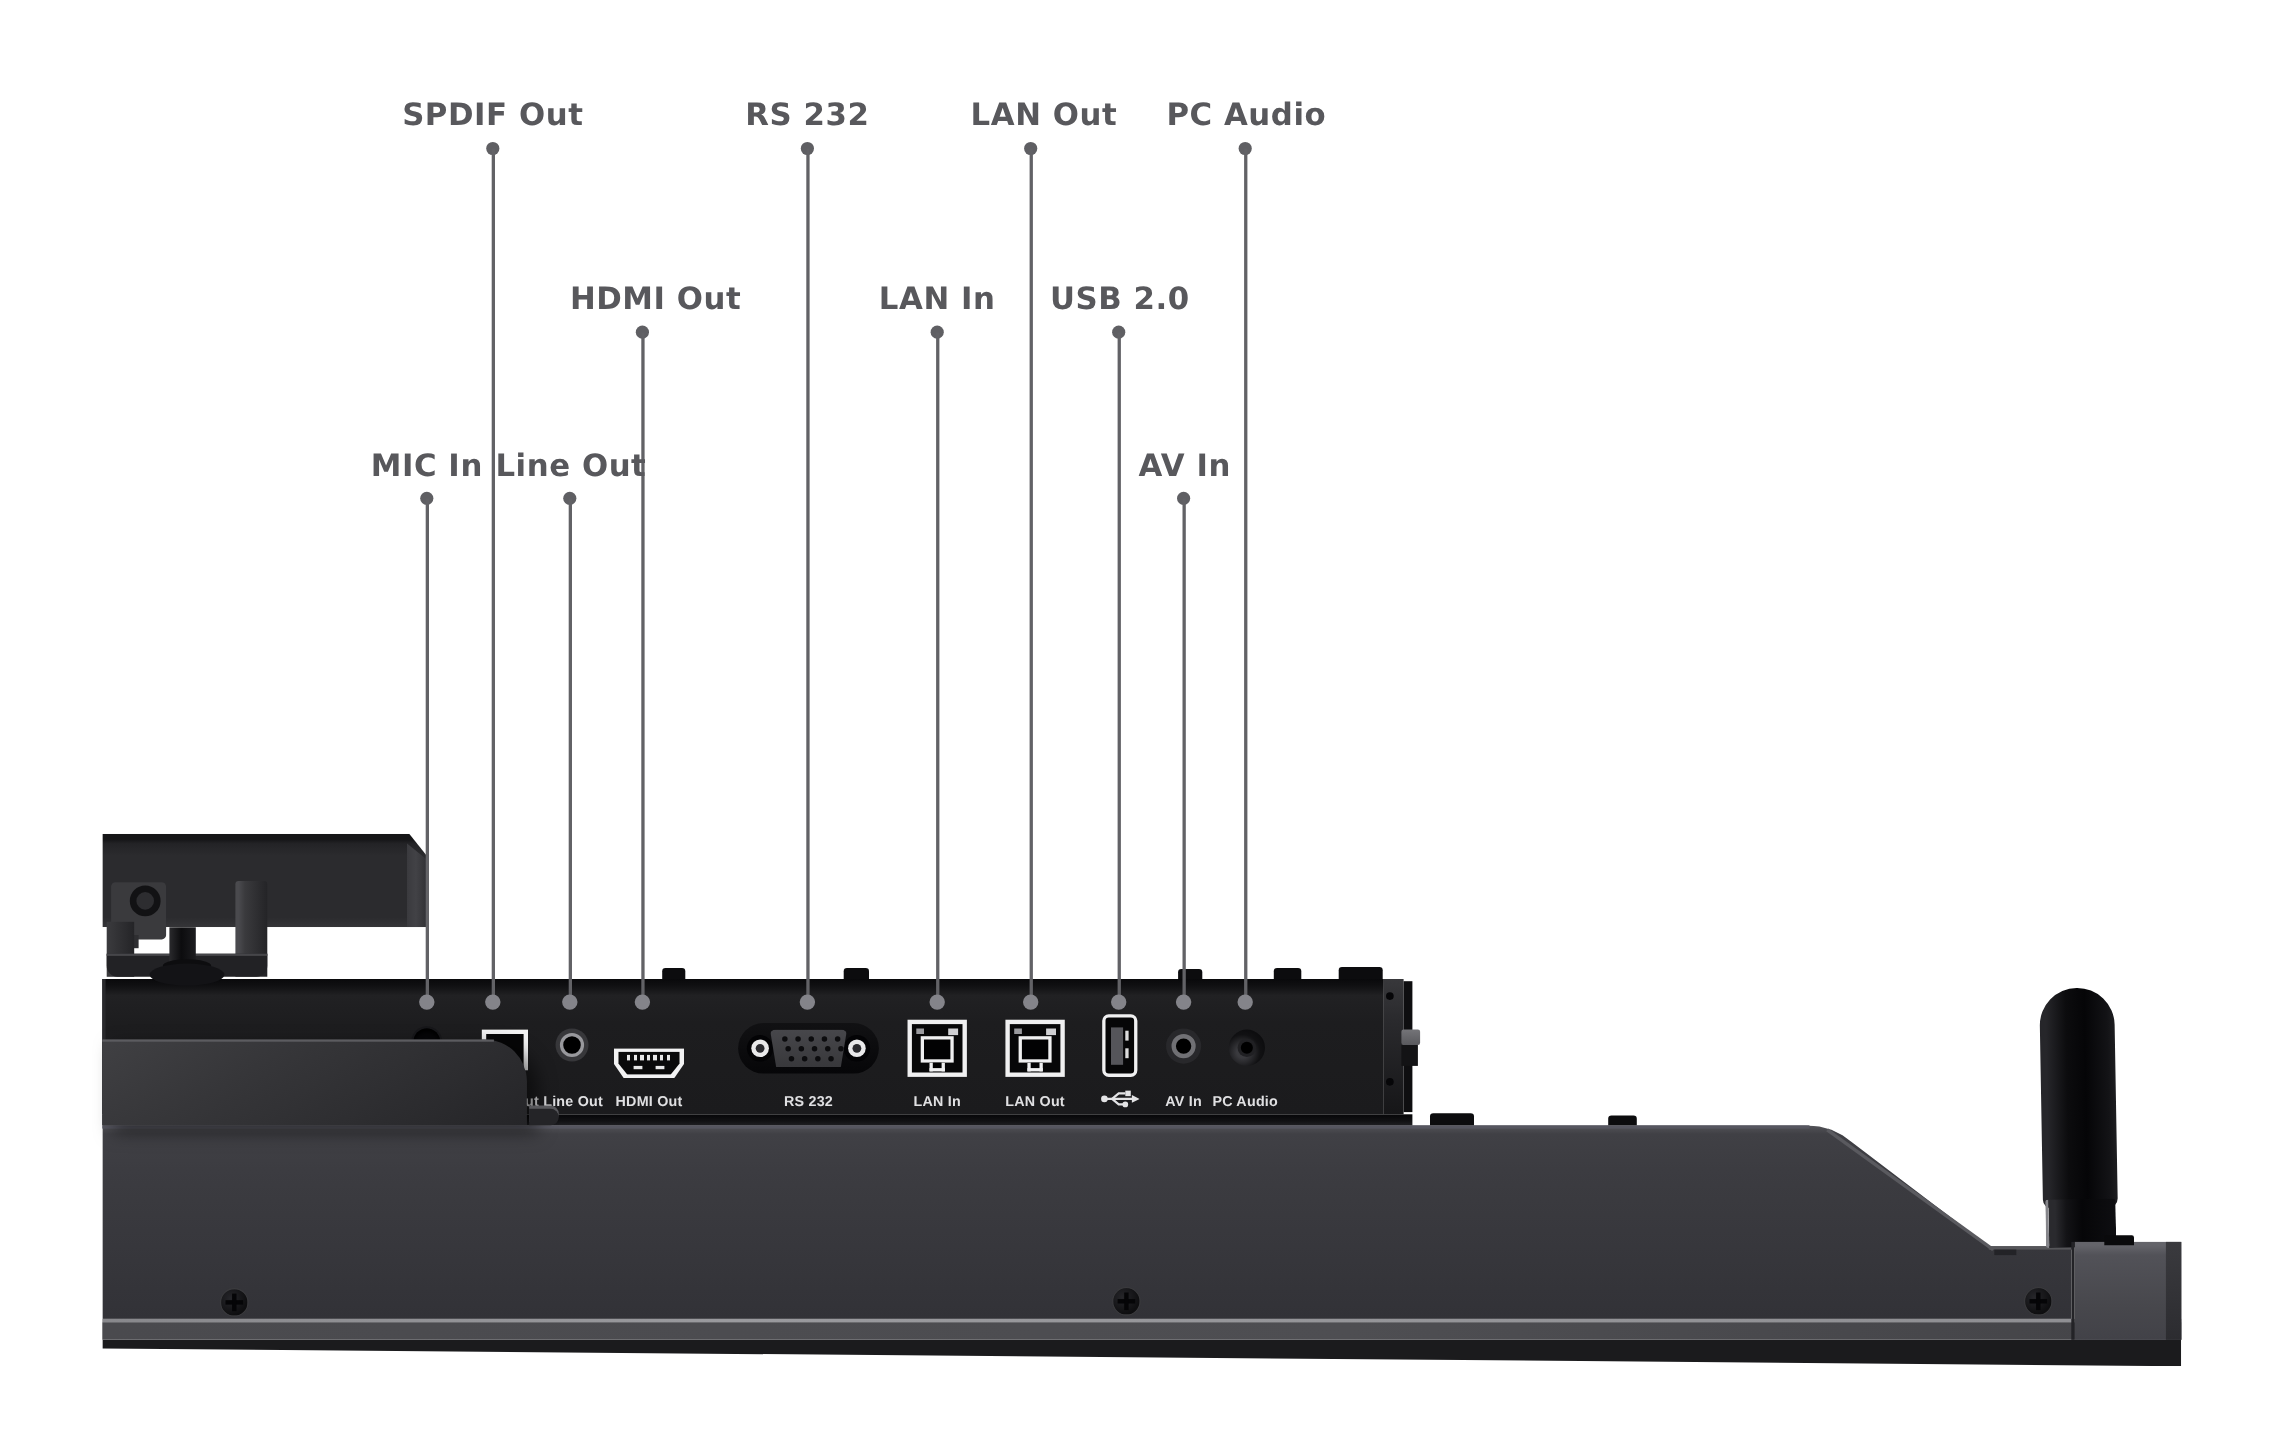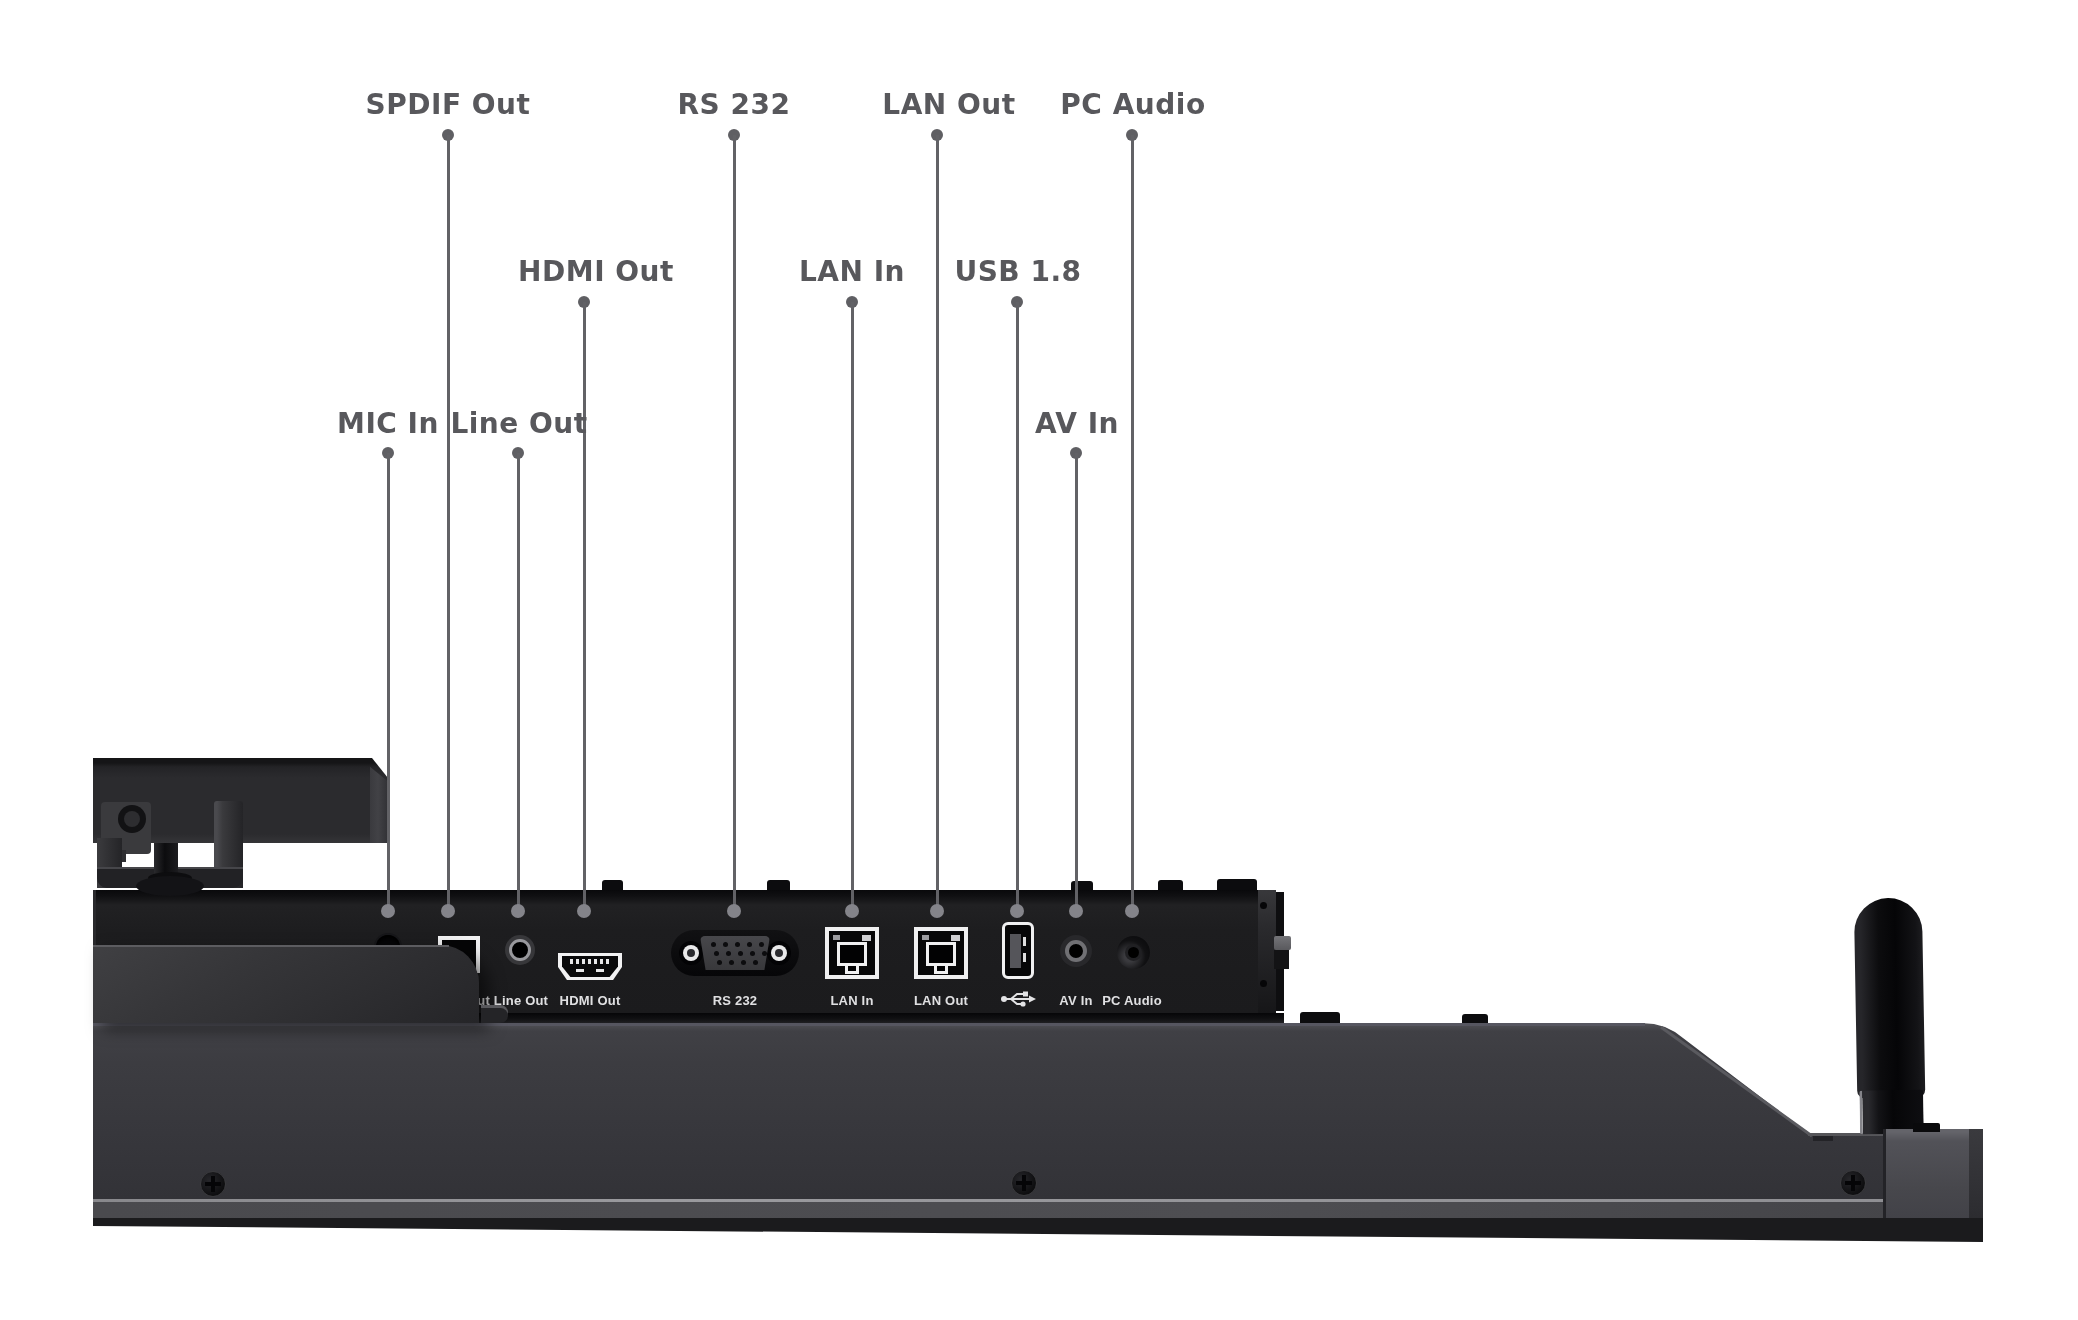--- a/index.html
+++ b/index.html
@@ -287,7 +287,7 @@
   <div class="c-line" style="left:850.5px;top:302px;height:609px;"></div>
   <div class="c-dot-b" style="left:845px;top:904px;"></div>
 
-  <span class="c-label" style="left:1018px;top:255px;">USB 1.8</span>
+  <span class="c-label" style="left:1018px;top:255px;">USB 2.0</span>
   <div class="c-dot-t" style="left:1011px;top:296px;"></div>
   <div class="c-line" style="left:1015.5px;top:302px;height:609px;"></div>
   <div class="c-dot-b" style="left:1010px;top:904px;"></div>

